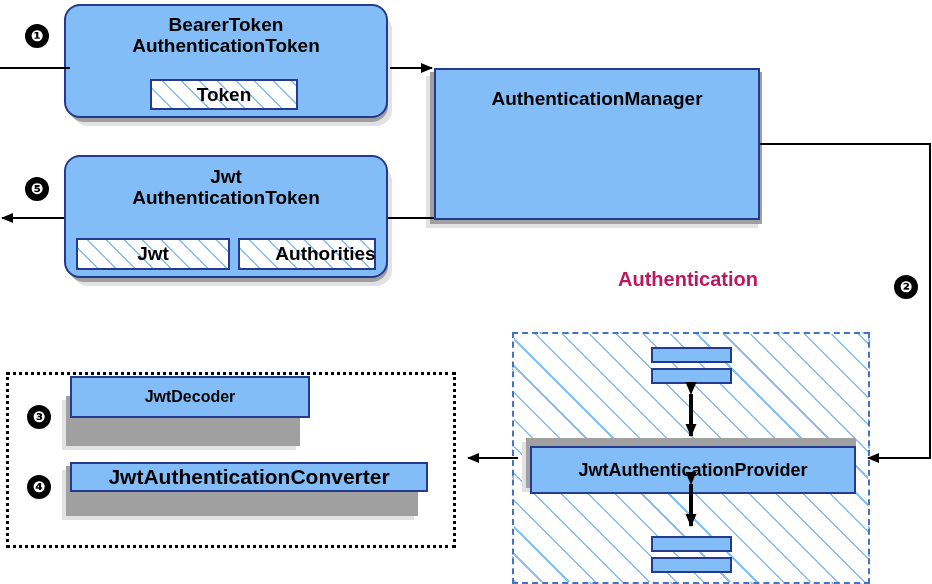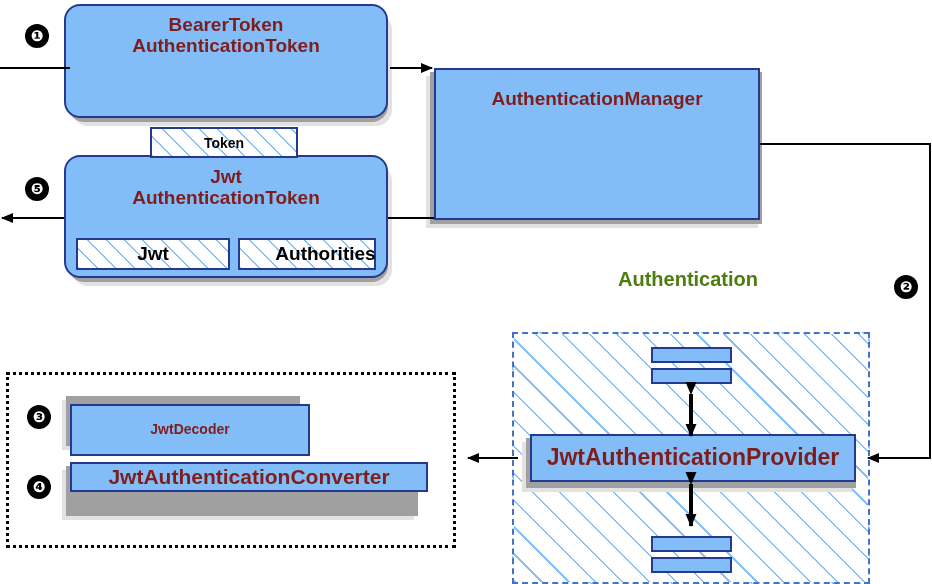--- a/index.html
+++ b/index.html
@@ -23,7 +23,7 @@
     box-sizing: border-box;
     background: #82bdf7;
     border: 2px solid #243a8f;
-    color: #7f1d1d;
+    color: #000000;
     font-weight: bold;
     display: flex;
     align-items: center;

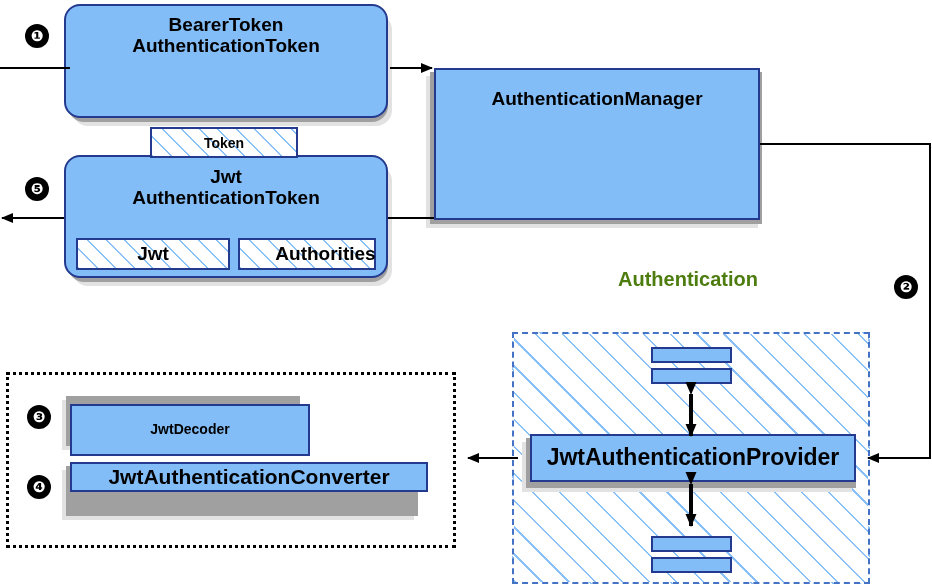--- a/index.html
+++ b/index.html
@@ -169,7 +169,7 @@
     <div>BearerToken</div>
     <div>AuthenticationToken</div>
   </div>
-  <div class="chip" style="left:150px;top:79px;width:148px;height:31px;font-size:14px;margin-top:48px;">Token</div>
+  <div class="chip" style="left:150px;top:79px;width:148px;height:31px;font-size:19px;">Token</div>
 
   <div class="shadow-light rounded-sh" style="left:72px;top:165px;width:320px;height:121px;"></div>
   <div class="shadow-dark rounded-sh" style="left:68px;top:161px;width:320px;height:121px;"></div>

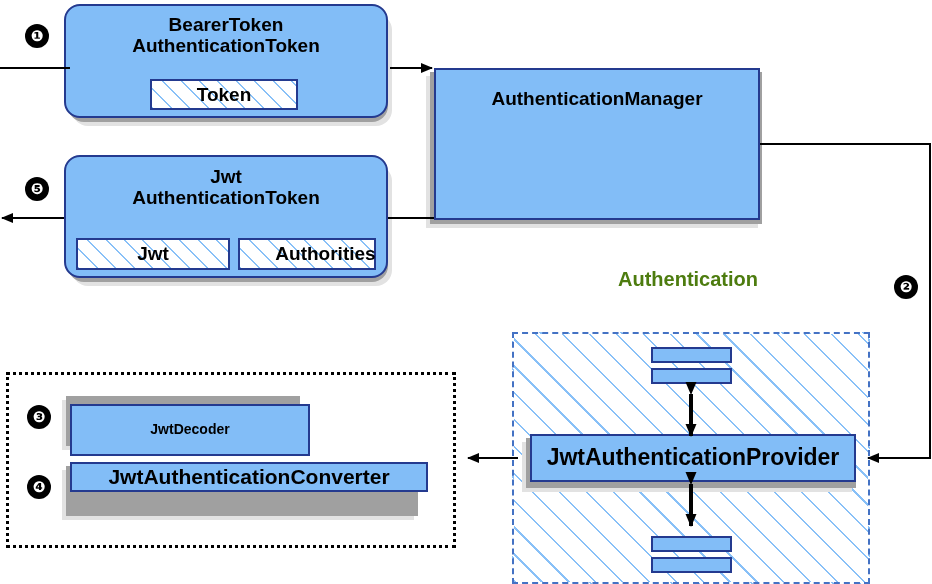--- a/index.html
+++ b/index.html
@@ -89,7 +89,7 @@
     position: absolute;
     font-weight: bold;
     text-align: center;
-    color: #4d7c0f;
+    color: #be185d;
     line-height: 1.12;
     z-index: 4;
   }

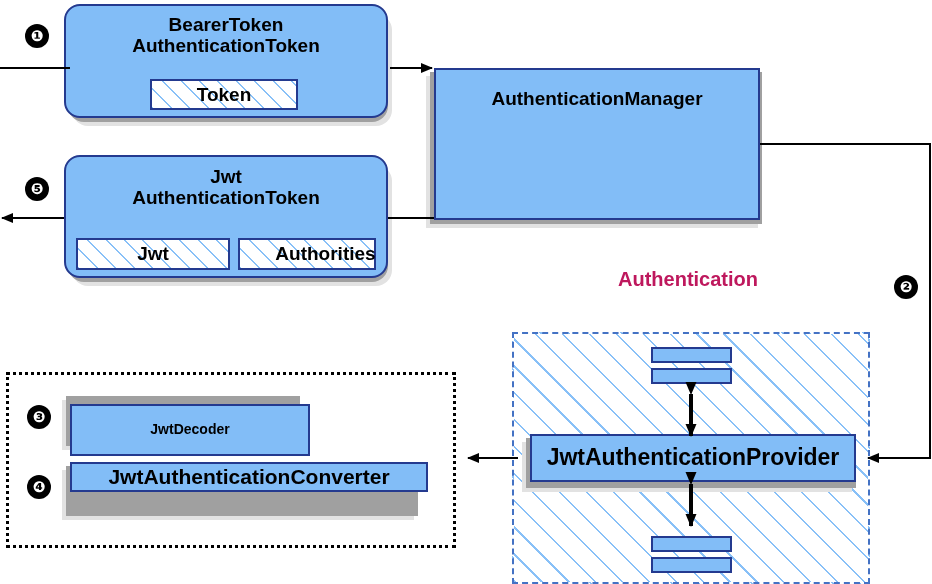--- a/index.html
+++ b/index.html
@@ -206,7 +206,7 @@
 
   <div class="shadow-light" style="left:62px;top:400px;width:234px;height:50px;"></div>
   <div class="shadow-dark" style="left:66px;top:396px;width:234px;height:50px;"></div>
-  <div class="node" style="left:70px;top:404px;width:240px;height:52px;font-size:14px;">JwtDecoder</div>
+  <div class="node" style="left:70px;top:376px;width:240px;height:42px;font-size:16px;">JwtDecoder</div>
 
   <div class="shadow-light" style="left:62px;top:470px;width:352px;height:50px;"></div>
   <div class="shadow-dark" style="left:66px;top:466px;width:352px;height:50px;"></div>

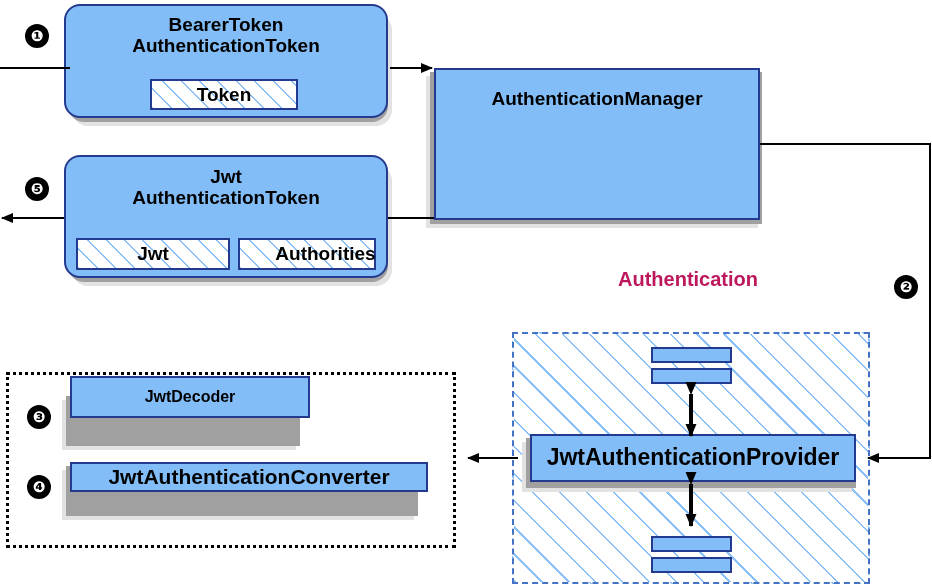--- a/index.html
+++ b/index.html
@@ -200,7 +200,7 @@
 
   <div class="shadow-light" style="left:522px;top:442px;width:330px;height:50px;"></div>
   <div class="shadow-dark" style="left:526px;top:438px;width:330px;height:50px;"></div>
-  <div class="node" style="left:530px;top:434px;width:326px;height:48px;font-size:23px;">JwtAuthenticationProvider</div>
+  <div class="node" style="left:530px;top:446px;width:326px;height:48px;font-size:18px;">JwtAuthenticationProvider</div>
 
   <div class="group-dotted" style="left:6px;top:372px;width:450px;height:176px;"></div>
 

